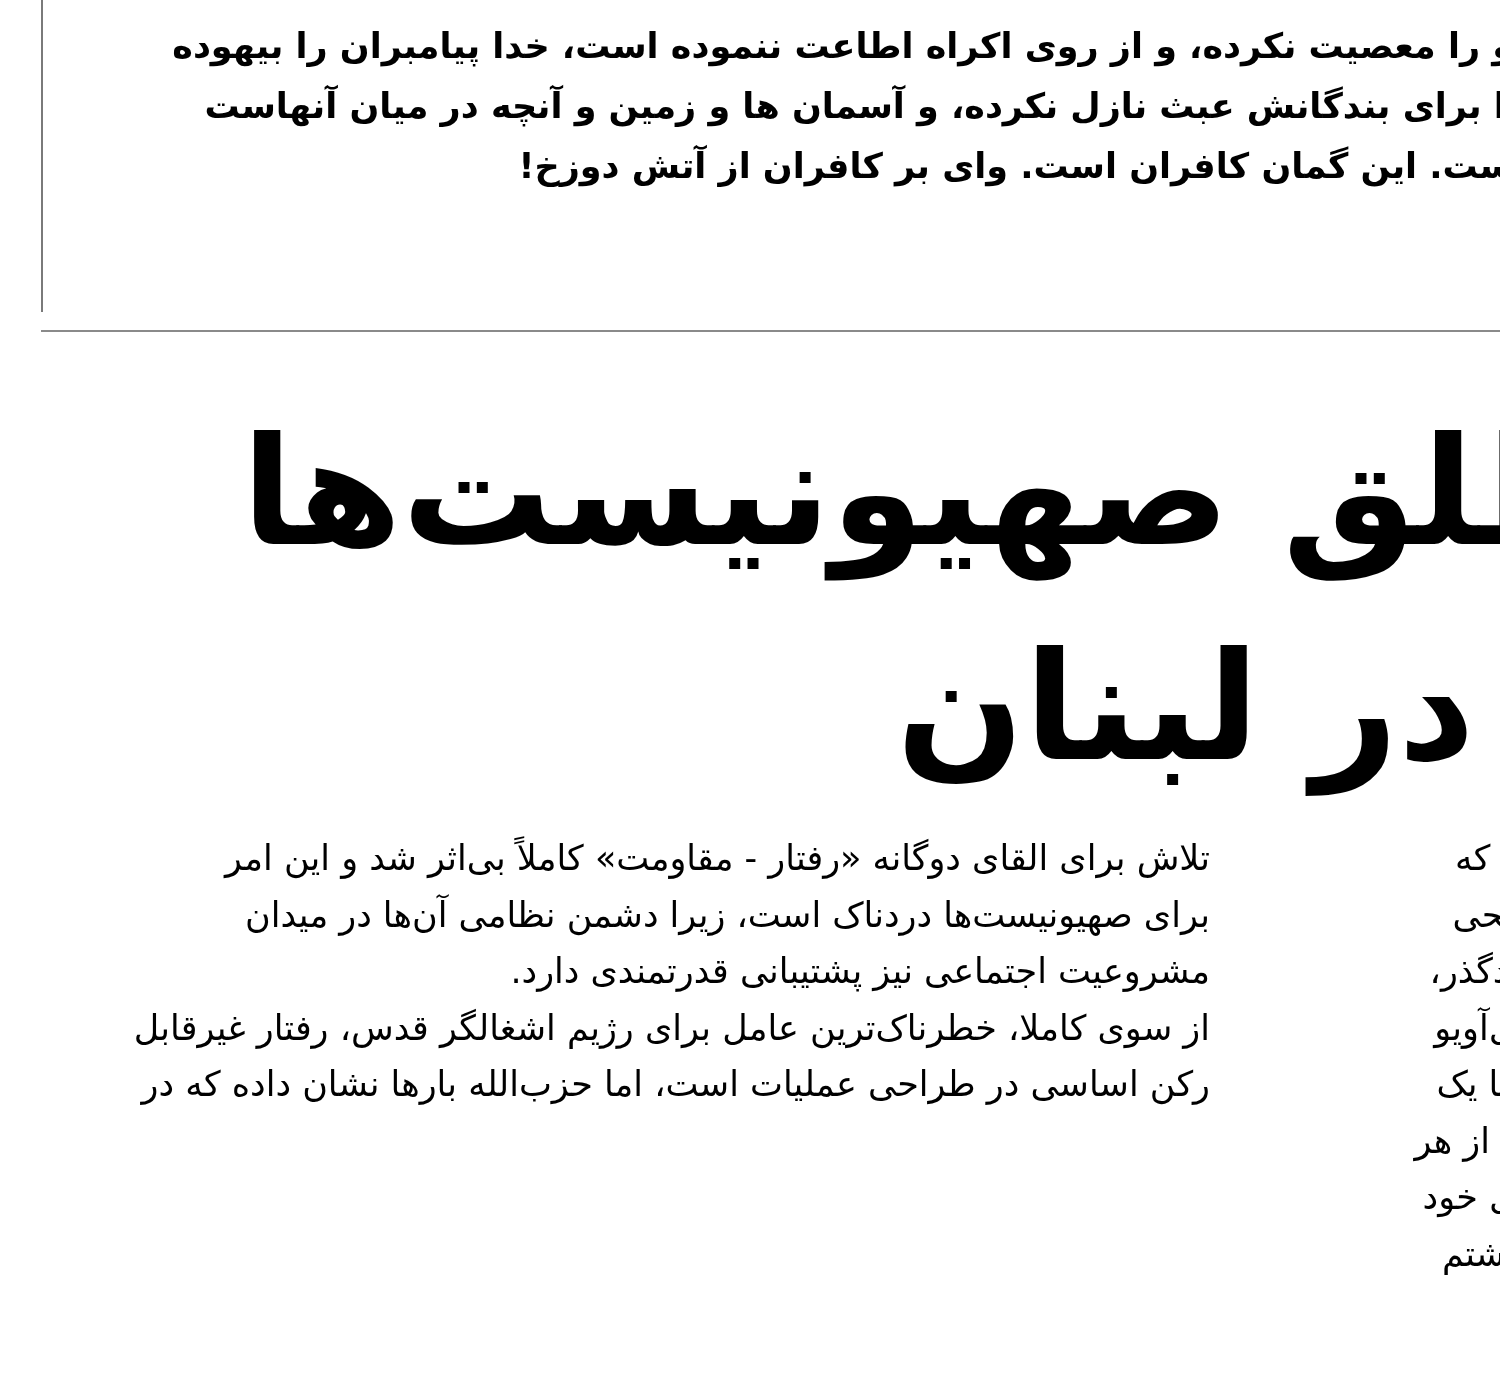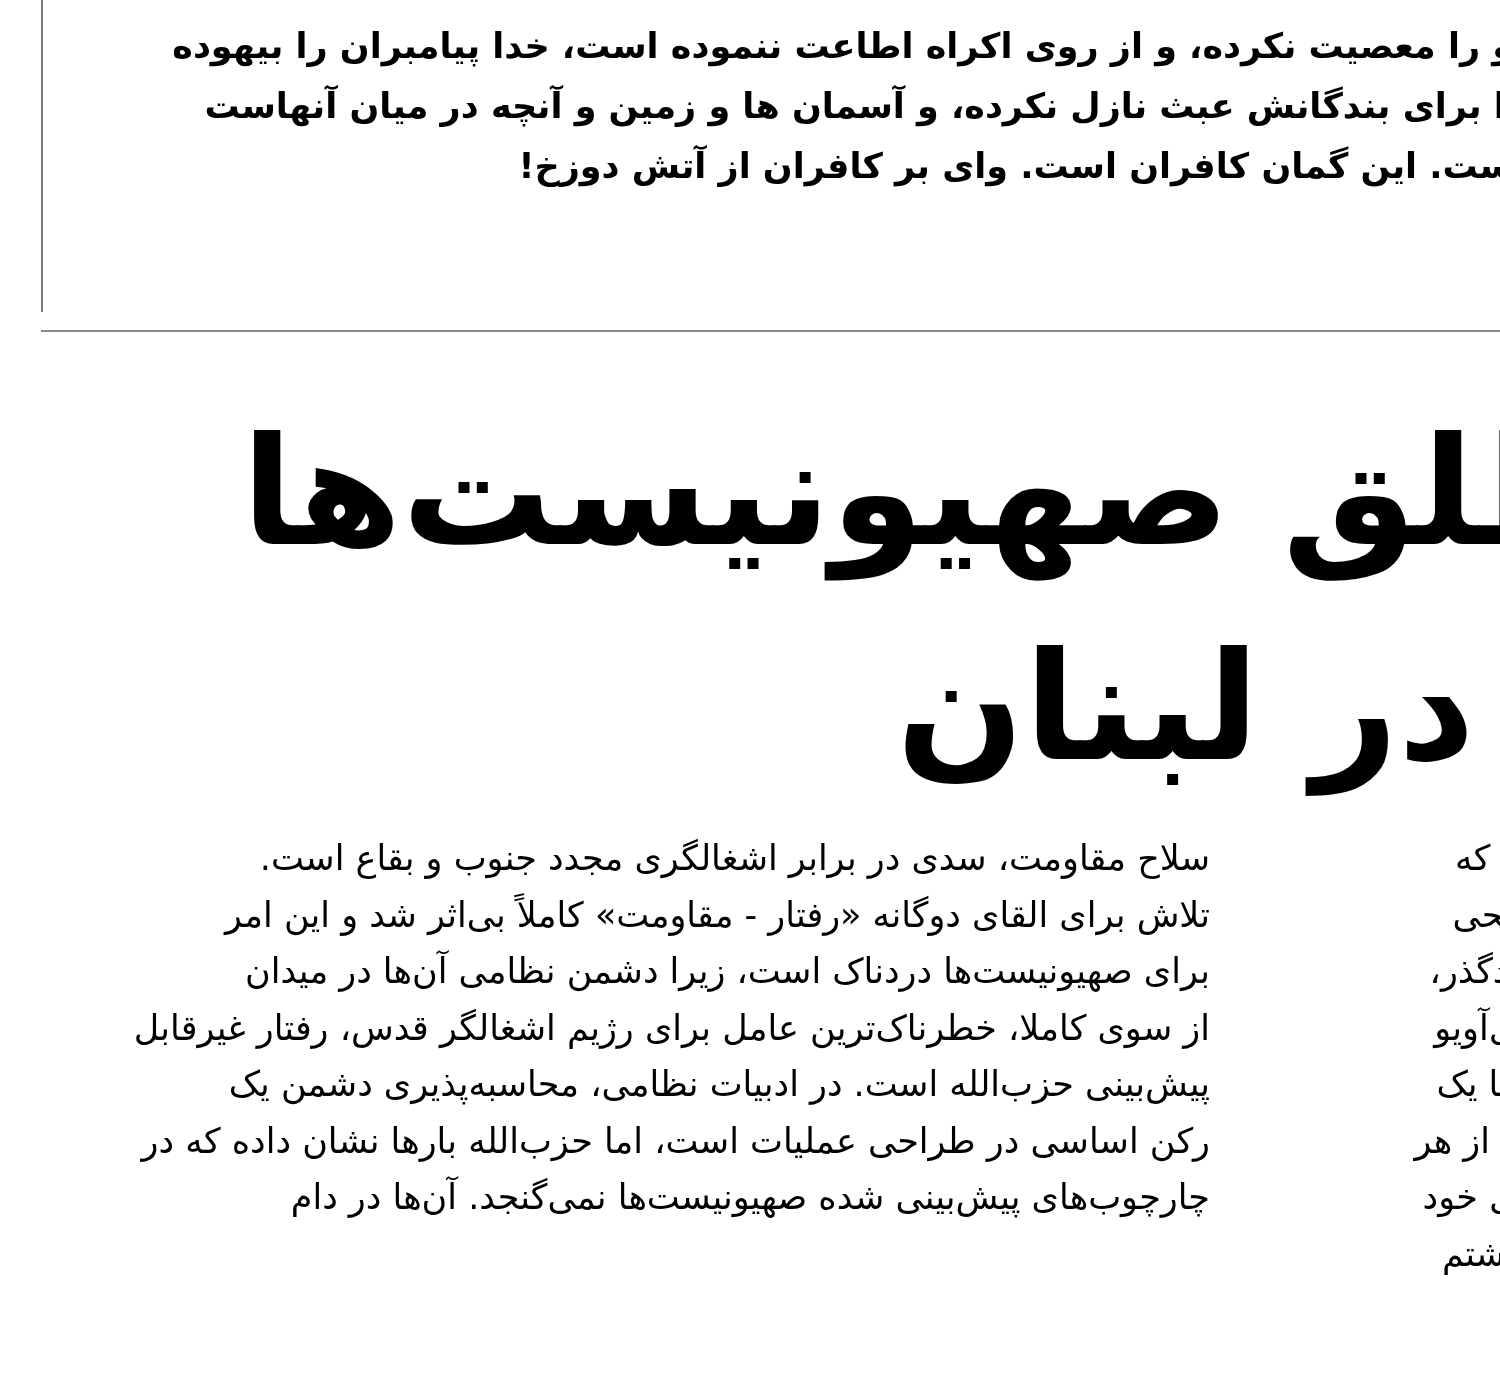--- a/index.html
+++ b/index.html
@@ -114,7 +114,6 @@
 </div>
 
 <div class="col col-main">
-  <span class="line">سلاح مقاومت، سدی در برابر اشغالگری مجدد جنوب و بقاع است.</span>
   <span class="line">تلاش برای القای دوگانه «رفتار - مقاومت» کاملاً بی‌اثر شد و این امر</span>
   <span class="line">برای صهیونیست‌ها دردناک است، زیرا دشمن نظامی آن‌ها در میدان</span>
   <span class="line">از سوی کاملا، خطرناک‌ترین عامل برای رژیم اشغالگر قدس، رفتار غیرقابل</span>

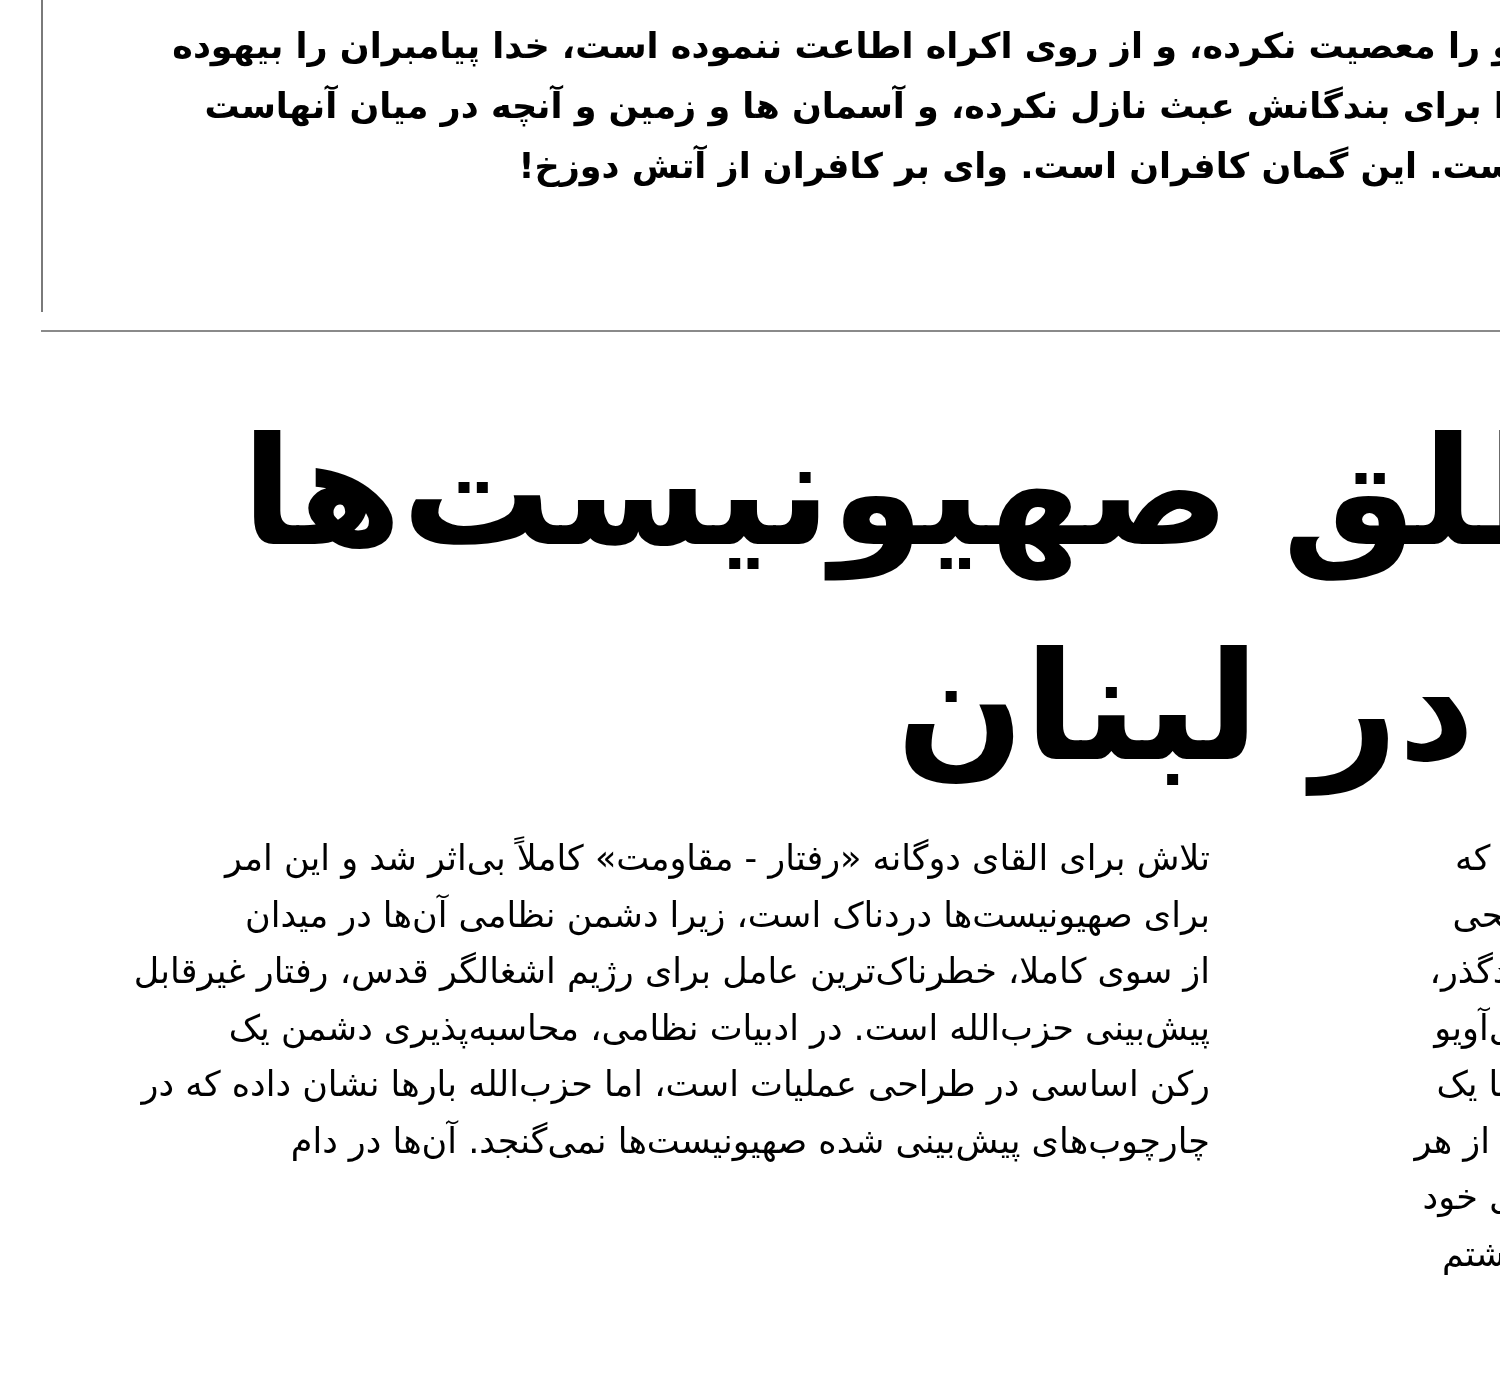--- a/index.html
+++ b/index.html
@@ -116,6 +116,7 @@
 <div class="col col-main">
   <span class="line">تلاش برای القای دوگانه «رفتار - مقاومت» کاملاً بی‌اثر شد و این امر</span>
   <span class="line">برای صهیونیست‌ها دردناک است، زیرا دشمن نظامی آن‌ها در میدان</span>
+  <span class="line">مشروعیت اجتماعی نیز پشتیبانی قدرتمندی دارد.</span>
   <span class="line">از سوی کاملا، خطرناک‌ترین عامل برای رژیم اشغالگر قدس، رفتار غیرقابل</span>
   <span class="line">پیش‌بینی حزب‌الله است. در ادبیات نظامی، محاسبه‌پذیری دشمن یک</span>
   <span class="line">رکن اساسی در طراحی عملیات است، اما حزب‌الله بارها نشان داده که در</span>

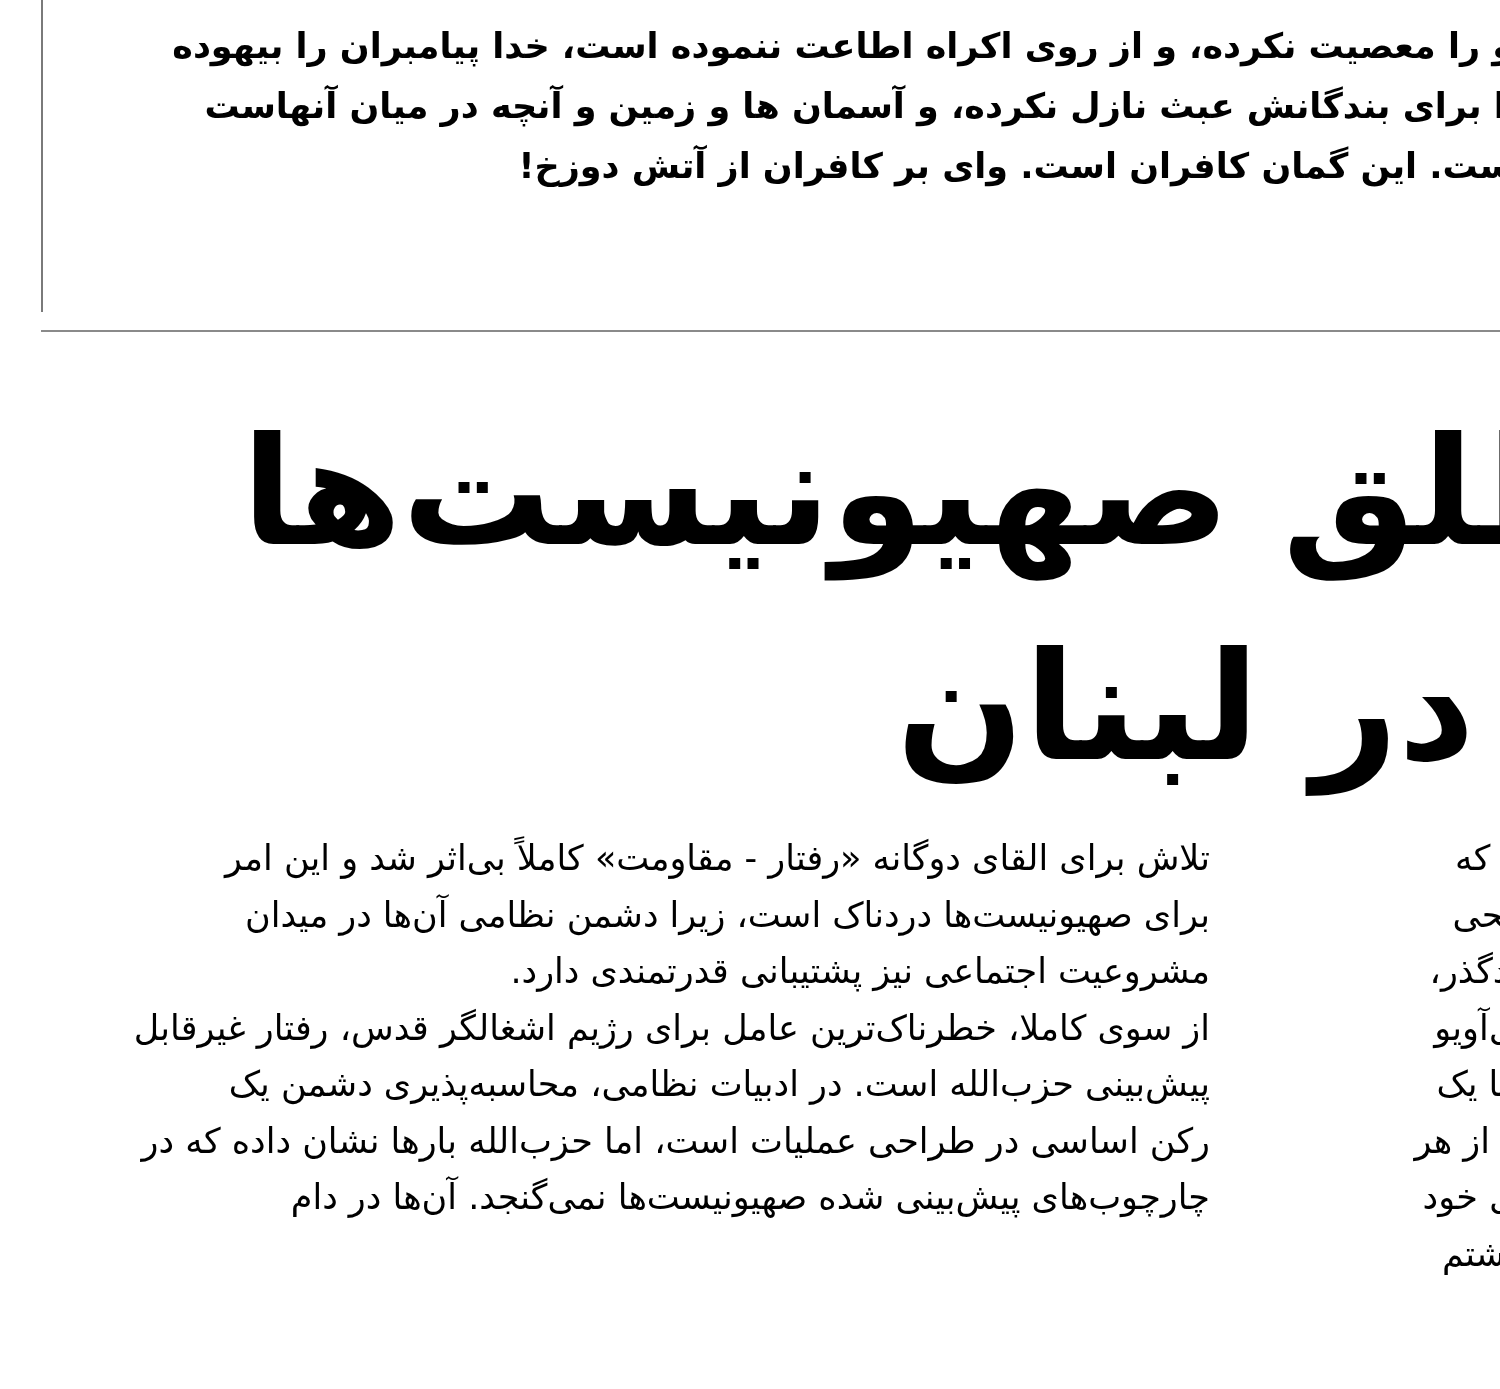--- a/index.html
+++ b/index.html
@@ -118,7 +118,6 @@
   <span class="line">برای صهیونیست‌ها دردناک است، زیرا دشمن نظامی آن‌ها در میدان</span>
   <span class="line">مشروعیت اجتماعی نیز پشتیبانی قدرتمندی دارد.</span>
   <span class="line">از سوی کاملا، خطرناک‌ترین عامل برای رژیم اشغالگر قدس، رفتار غیرقابل</span>
-  <span class="line">پیش‌بینی حزب‌الله است. در ادبیات نظامی، محاسبه‌پذیری دشمن یک</span>
   <span class="line">رکن اساسی در طراحی عملیات است، اما حزب‌الله بارها نشان داده که در</span>
   <span class="line">چارچوب‌های پیش‌بینی شده صهیونیست‌ها نمی‌گنجد. آن‌ها در دام</span>
 </div>

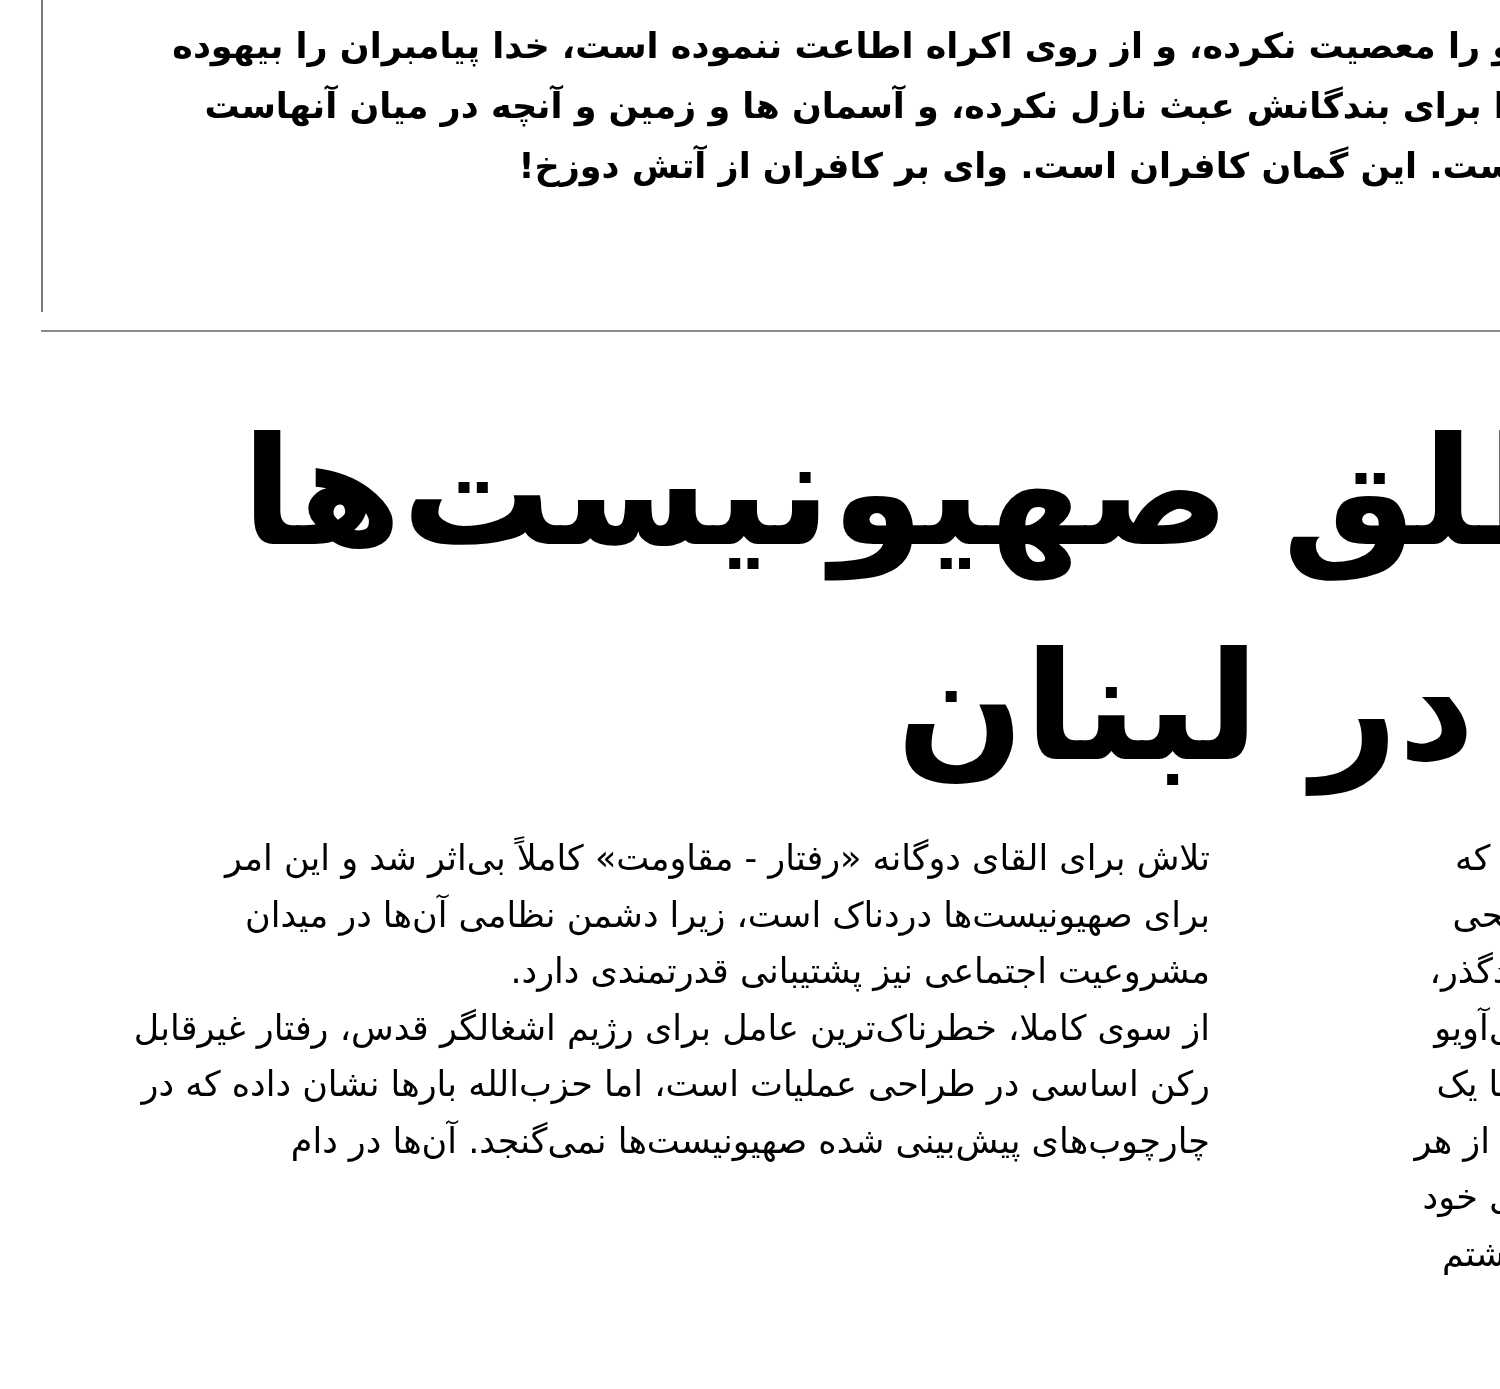--- a/index.html
+++ b/index.html
@@ -119,7 +119,6 @@
   <span class="line">مشروعیت اجتماعی نیز پشتیبانی قدرتمندی دارد.</span>
   <span class="line">از سوی کاملا، خطرناک‌ترین عامل برای رژیم اشغالگر قدس، رفتار غیرقابل</span>
   <span class="line">رکن اساسی در طراحی عملیات است، اما حزب‌الله بارها نشان داده که در</span>
-  <span class="line">چارچوب‌های پیش‌بینی شده صهیونیست‌ها نمی‌گنجد. آن‌ها در دام</span>
 </div>
 
 <div class="col col-right">

